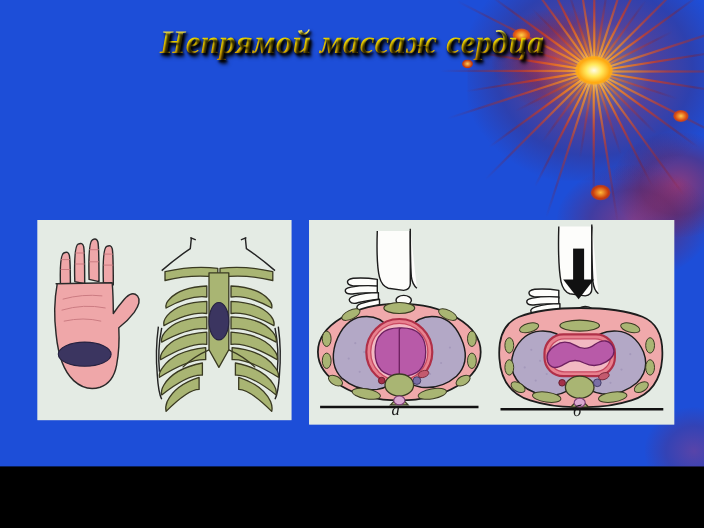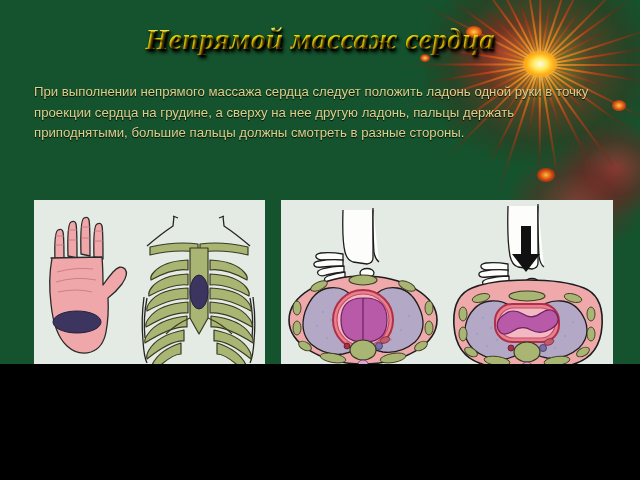--- a/index.html
+++ b/index.html
@@ -16,8 +16,8 @@
   #slide {
     position: relative;
     width: 640px;
-    height: 364px;
-    background: #14532d;
+    height: 424px;
+    background: #1d4ed8;
     overflow: hidden;
   }
 

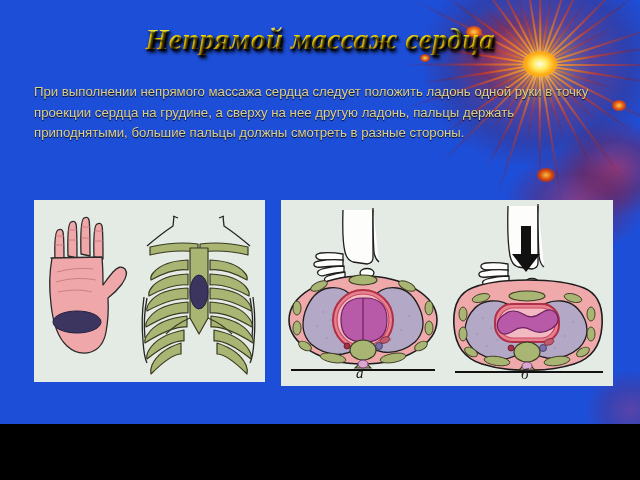--- a/index.html
+++ b/index.html
@@ -203,7 +203,6 @@
 
   <div id="title">Непрямой массаж сердца</div>
 
-  <div id="body-text">При выполнении непрямого массажа сердца следует положить ладонь одной руки в точку проекции сердца на грудине, а сверху на нее другую ладонь, пальцы держать приподнятыми, большие пальцы должны смотреть в разные стороны.</div>
 
   <div class="panel" id="panel-left">
     <svg viewBox="0 0 231 182" width="231" height="182">

